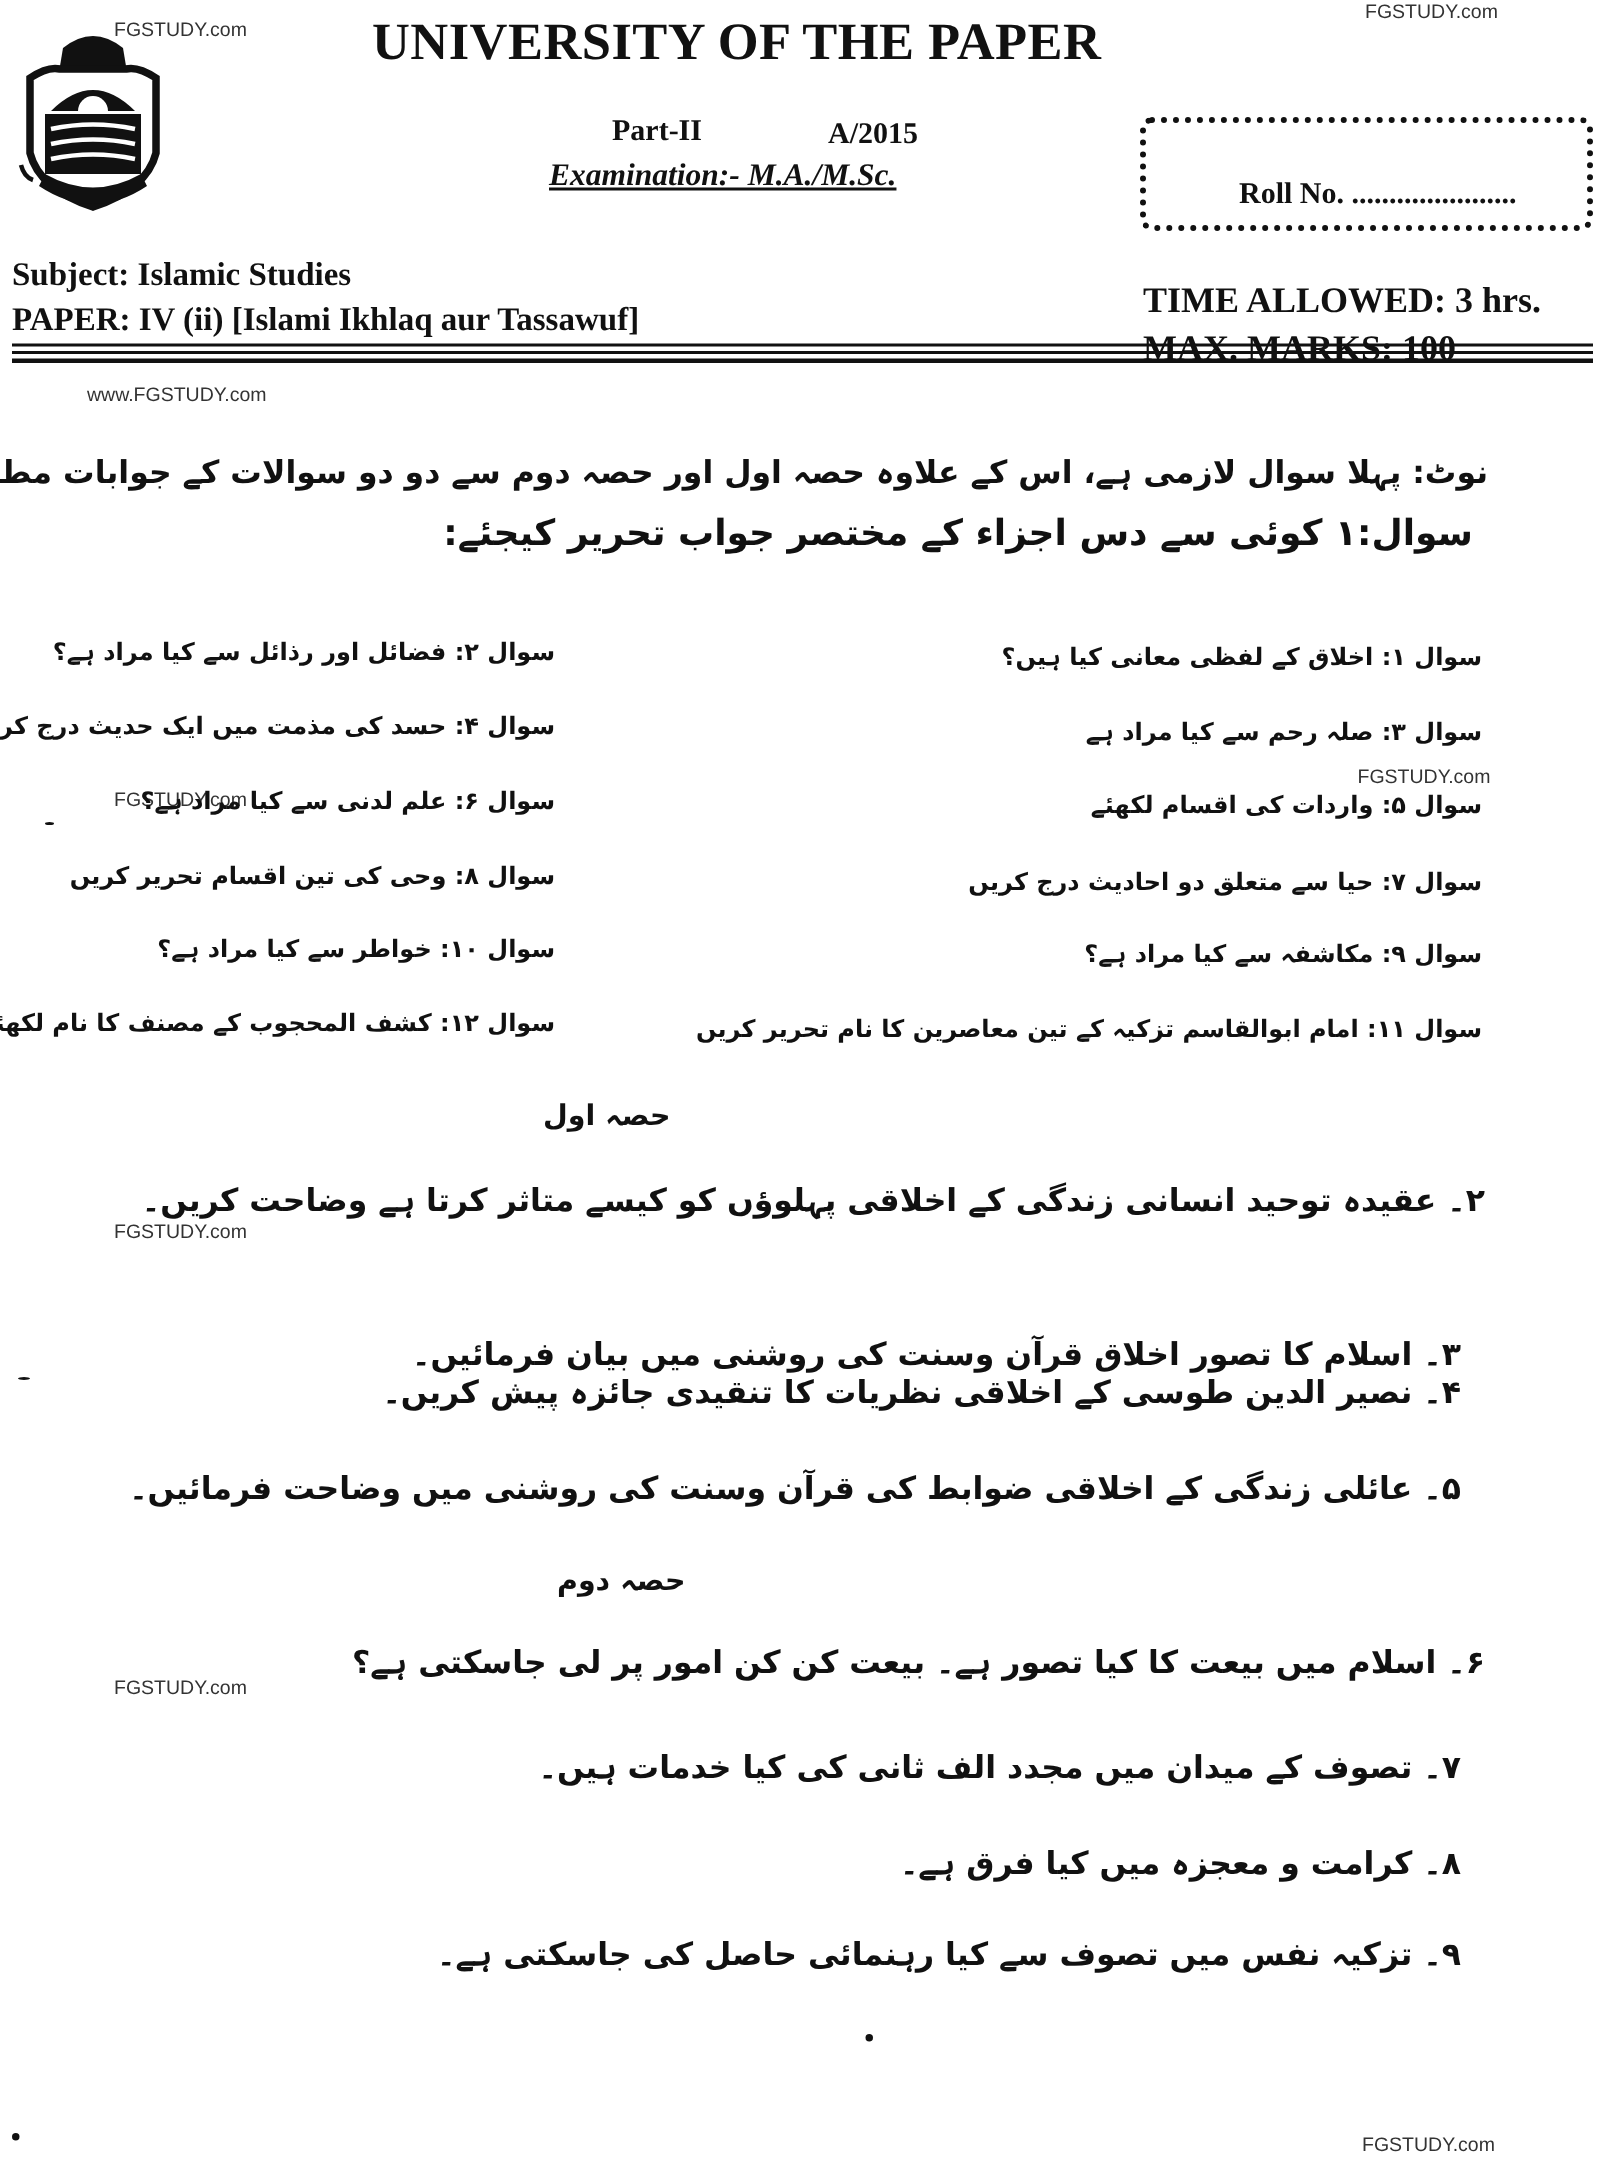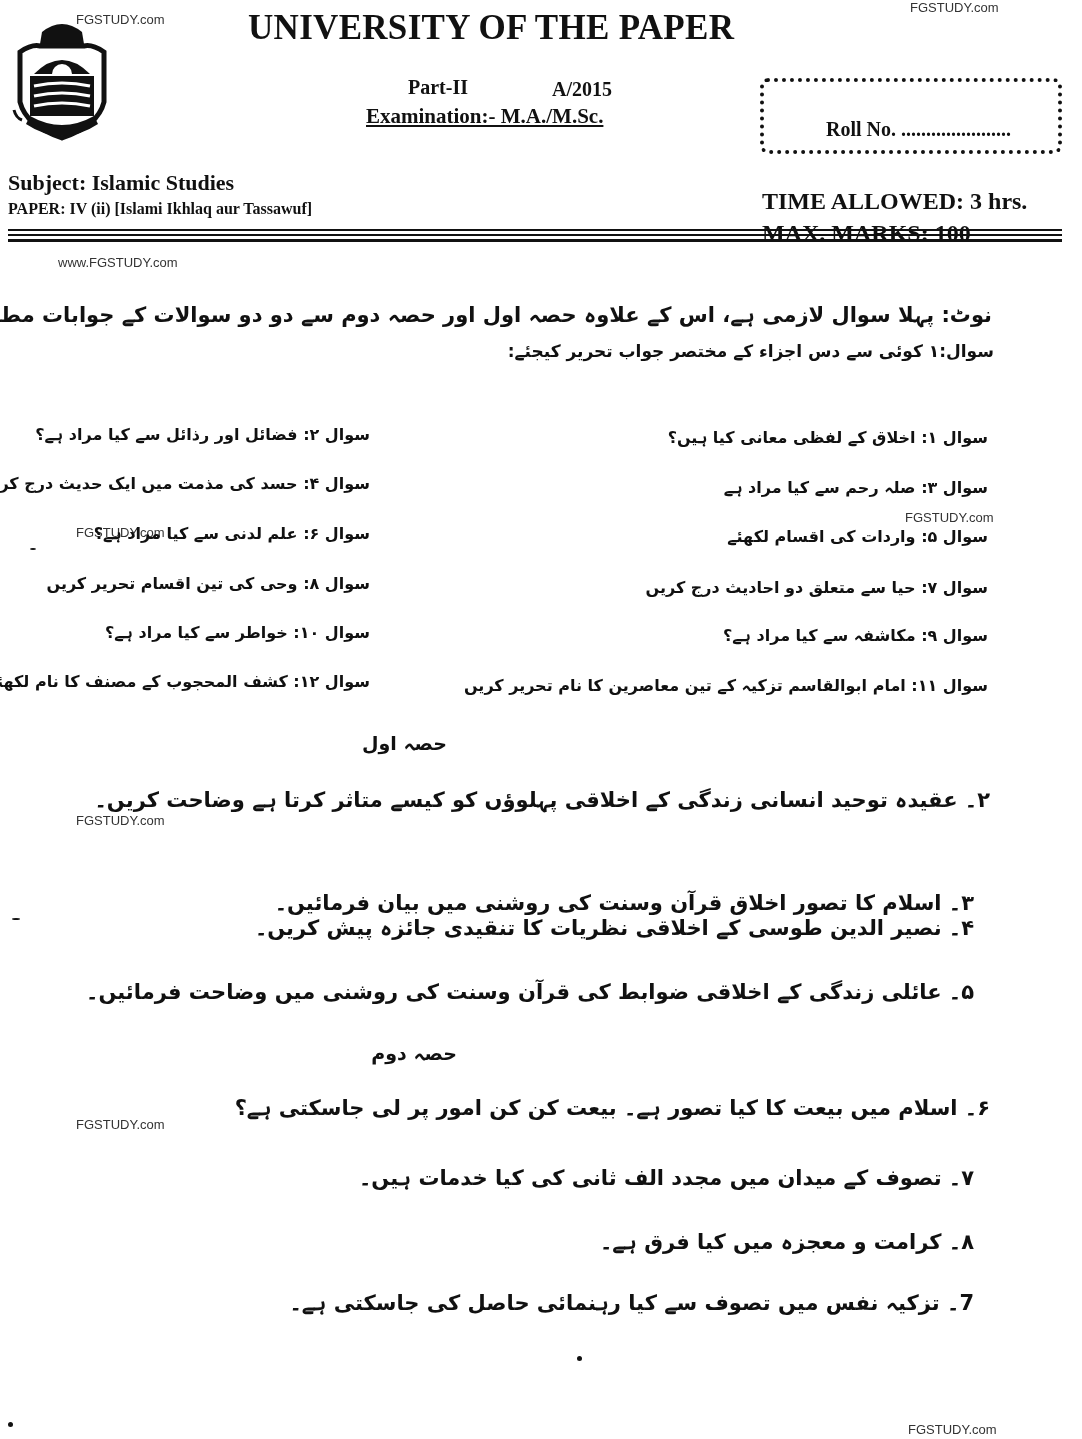--- a/index.html
+++ b/index.html
@@ -10,7 +10,7 @@
     .logo { left: 12px; top: 14px; width: 100px; height: 140px; }
     .part { left: 408px; top: 76px; font-size: 20px; font-weight: bold; }
     .year { left: 552px; top: 78px; font-size: 20px; font-weight: bold; }
-    .exam { left: 366px; top: 104px; font-size: 21px; font-weight: bold; text-decoration: underline; }
+    .exam { left: 366px; top: 104px; font-size: 21px; font-weight: bold; text-decoration: underline; font-style: italic; }
     .roll-box { left: 760px; top: 78px; width: 302px; height: 76px; border: 4px dotted #111; border-radius: 8px; box-sizing: border-box; }
     .roll { left: 784px; top: 118px; font-size: 20px; font-weight: bold; margin-left: 42px; }
     .subject { left: 8px; top: 170px; font-size: 22px; font-weight: bold; }

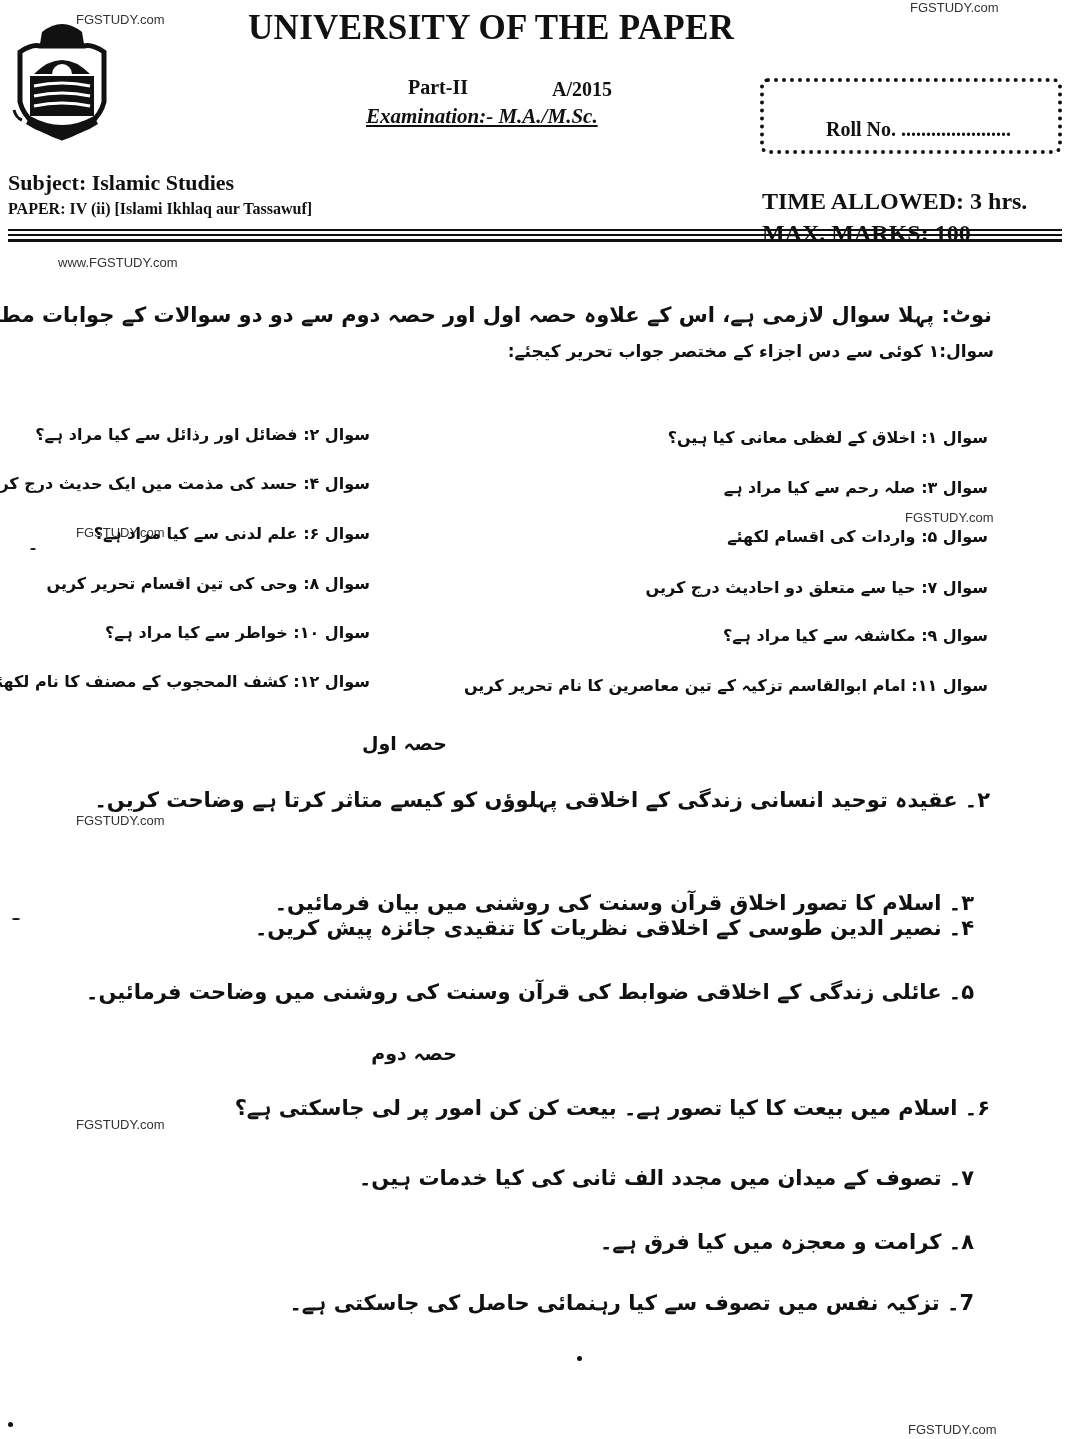--- a/index.html
+++ b/index.html
@@ -14,7 +14,7 @@
     .roll-box { left: 760px; top: 78px; width: 302px; height: 76px; border: 4px dotted #111; border-radius: 8px; box-sizing: border-box; }
     .roll { left: 784px; top: 118px; font-size: 20px; font-weight: bold; margin-left: 42px; }
     .subject { left: 8px; top: 170px; font-size: 22px; font-weight: bold; }
-    .paper { left: 8px; top: 200px; font-size: 16px; font-weight: bold; }
+    .paper { left: 8px; top: 200px; font-size: 22px; font-weight: bold; }
     .time { left: 762px; top: 188px; font-size: 24px; font-weight: bold; }
     .marks { left: 762px; top: 220px; font-size: 24px; font-weight: bold; }
     .rule { left: 8px; width: 1054px; height: 2px; background: #111; }

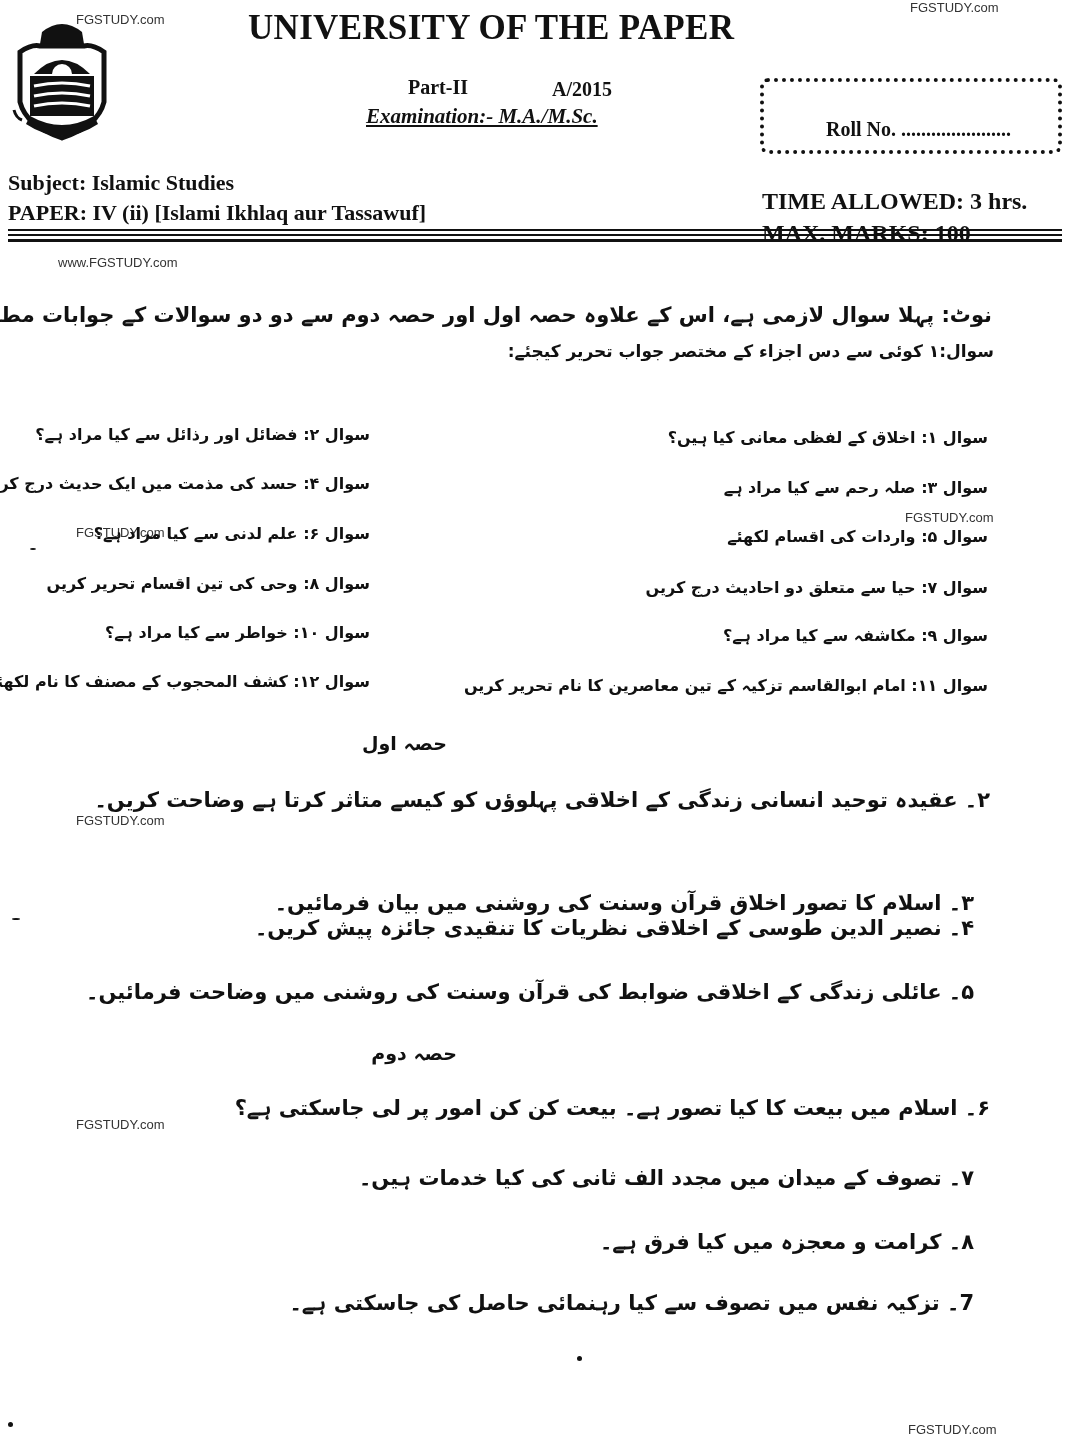--- a/index.html
+++ b/index.html
@@ -20,7 +20,7 @@
     .rule { left: 8px; width: 1054px; height: 2px; background: #111; }
     .urdu { font-family: "DejaVu Sans", sans-serif; direction: rtl; text-align: right; font-weight: bold; white-space: nowrap; }
     .note { right: 90px; top: 303px; font-size: 21px; }
-    .instr { right: 88px; top: 341px; font-size: 17px; }
+    .instr { right: 100px; top: 341px; font-size: 24px; }
     .q-short { font-size: 16px; }
     .q-long { font-size: 21px; }
     .section-head { font-size: 19px; }

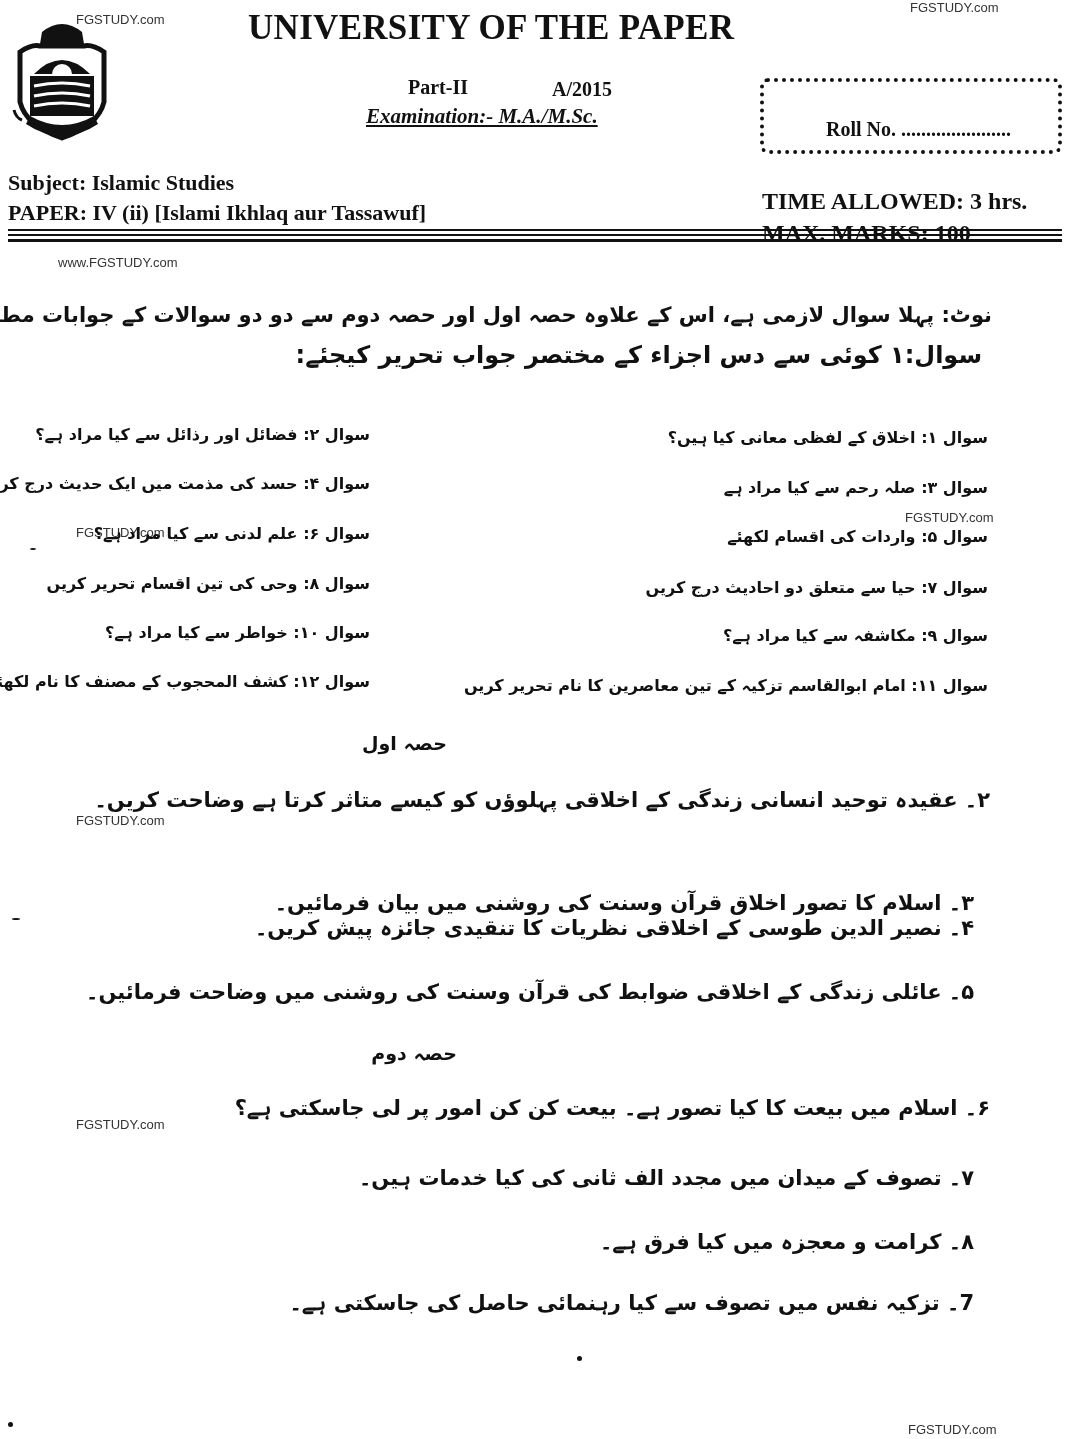--- a/index.html
+++ b/index.html
@@ -107,7 +107,7 @@
   <div class="abs urdu q-long" style="right:92px;top:1096px;">۶۔ اسلام میں بیعت کا کیا تصور ہے۔ بیعت کن کن امور پر لی جاسکتی ہے؟</div>
   <div class="abs urdu q-long" style="right:108px;top:1166px;">۷۔ تصوف کے میدان میں مجدد الف ثانی کی کیا خدمات ہیں۔</div>
   <div class="abs urdu q-long" style="right:108px;top:1230px;margin-left:16px;">۸۔ کرامت و معجزہ میں کیا فرق ہے۔</div>
-  <div class="abs urdu q-long" style="right:108px;top:1291px;">7۔ تزکیہ نفس میں تصوف سے کیا رہنمائی حاصل کی جاسکتی ہے۔</div>
+  <div class="abs urdu q-long" style="right:108px;top:1291px;">۹۔ تزکیہ نفس میں تصوف سے کیا رہنمائی حاصل کی جاسکتی ہے۔</div>
 </div>
 
 <div class="abs dot" style="left:577px;top:1356px;"></div>

